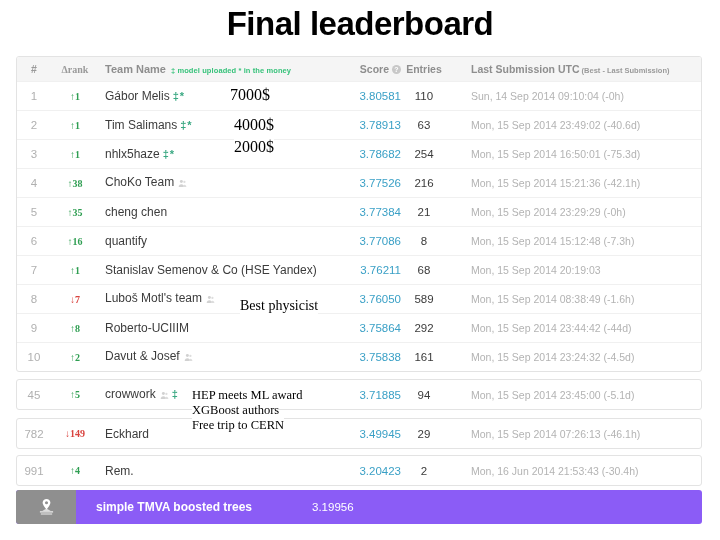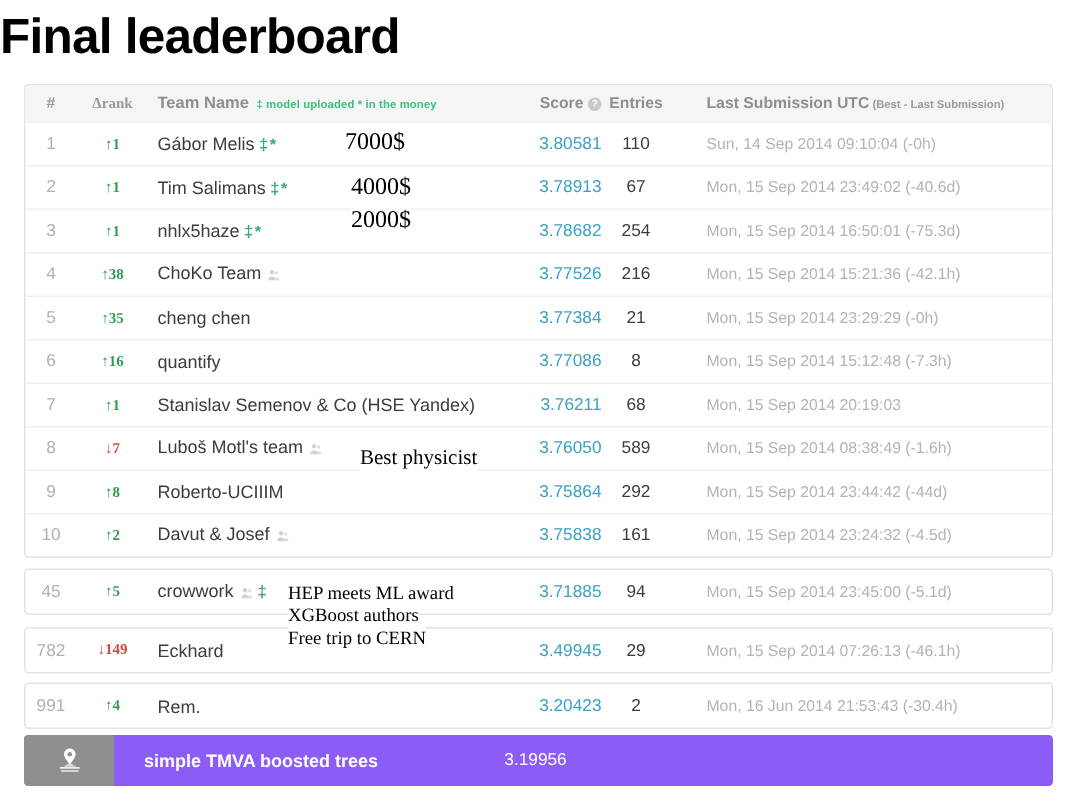--- a/index.html
+++ b/index.html
@@ -17,7 +17,7 @@
 
   
   .slide-title {
-    text-align: left;
+    text-align: center;
     font-family: "Liberation Sans", sans-serif;
     font-weight: bold;
     font-size: 33px;

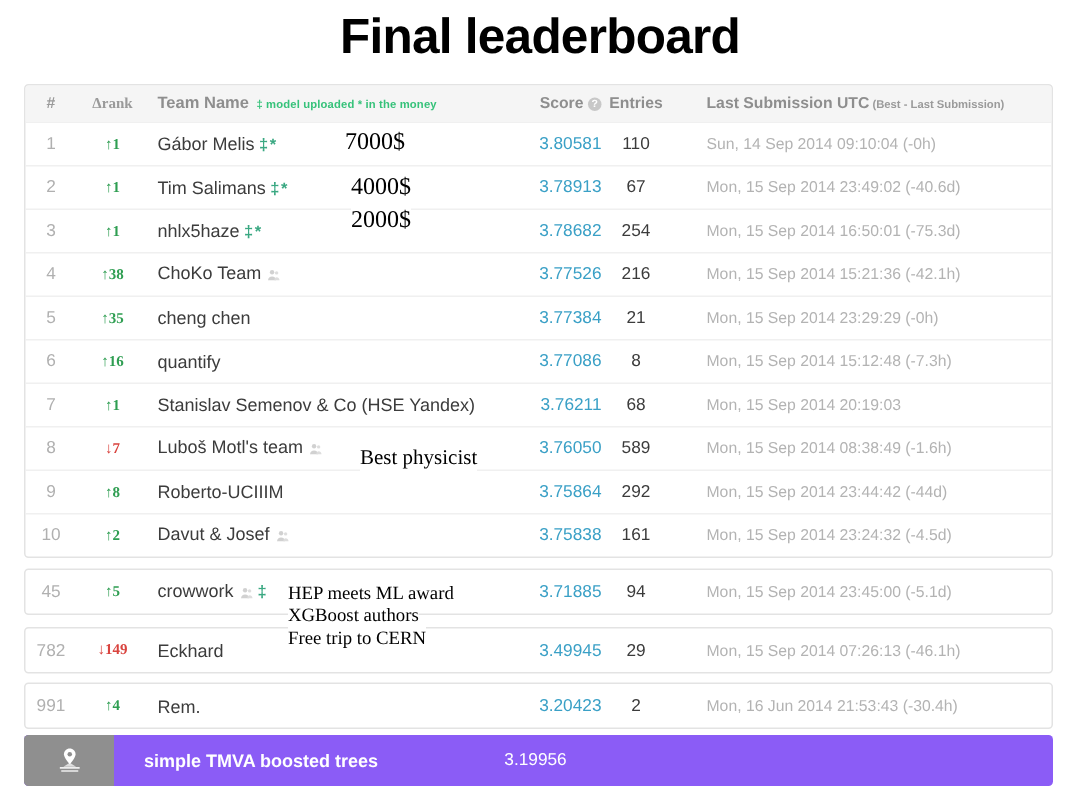--- a/index.html
+++ b/index.html
@@ -182,7 +182,7 @@
         <div class="c-drank up">↑1</div>
         <div class="c-team"><span>Tim Salimans</span><span class="mark">‡</span><span class="star">*</span></div>
         <div class="c-score">3.78913</div>
-        <div class="c-entries">67</div>
+        <div class="c-entries">63</div>
         <div class="c-sub">Mon, 15 Sep 2014 23:49:02 (-40.6d)</div>
       </div>
       <div class="row">

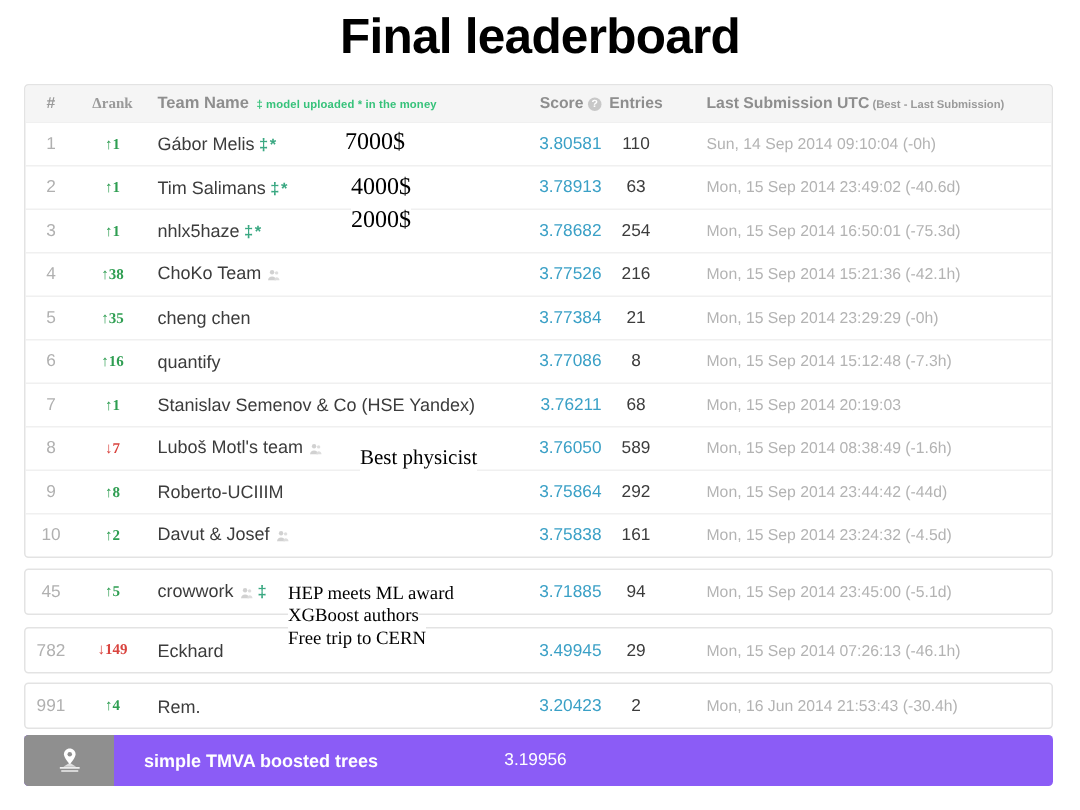--- a/index.html
+++ b/index.html
@@ -135,7 +135,7 @@
     font-size: 12px;
     padding-left: 20px;
   }
-  .row.bench .c-score { color: #ffffff; text-align: center; padding-left: 6px; width: 90px;}
+  .row.bench .c-score { color: #ffffff; text-align: left; padding-left: 6px; width: 90px;}
   .row.bench .c-entries, .row.bench .c-sub { color: #ffffff; }
 
   

